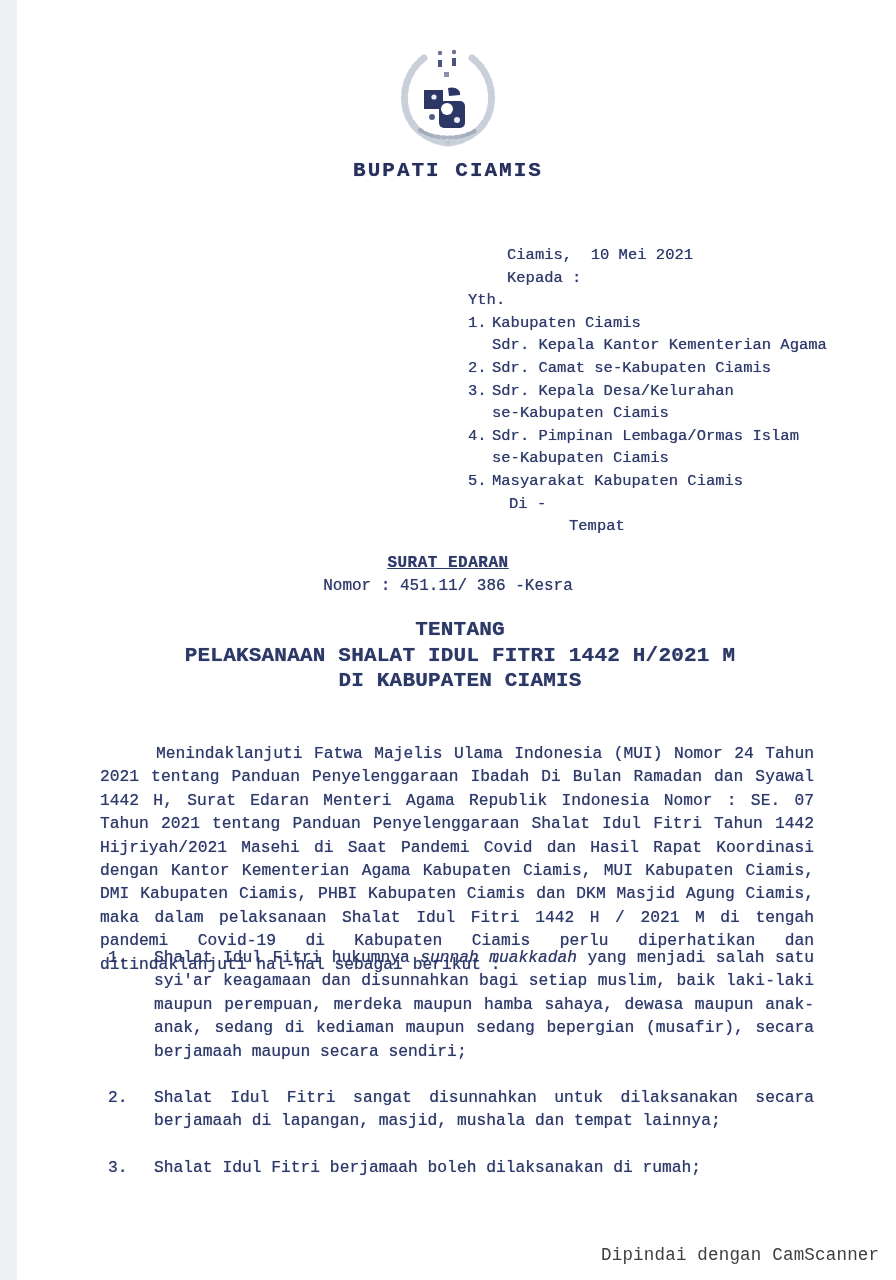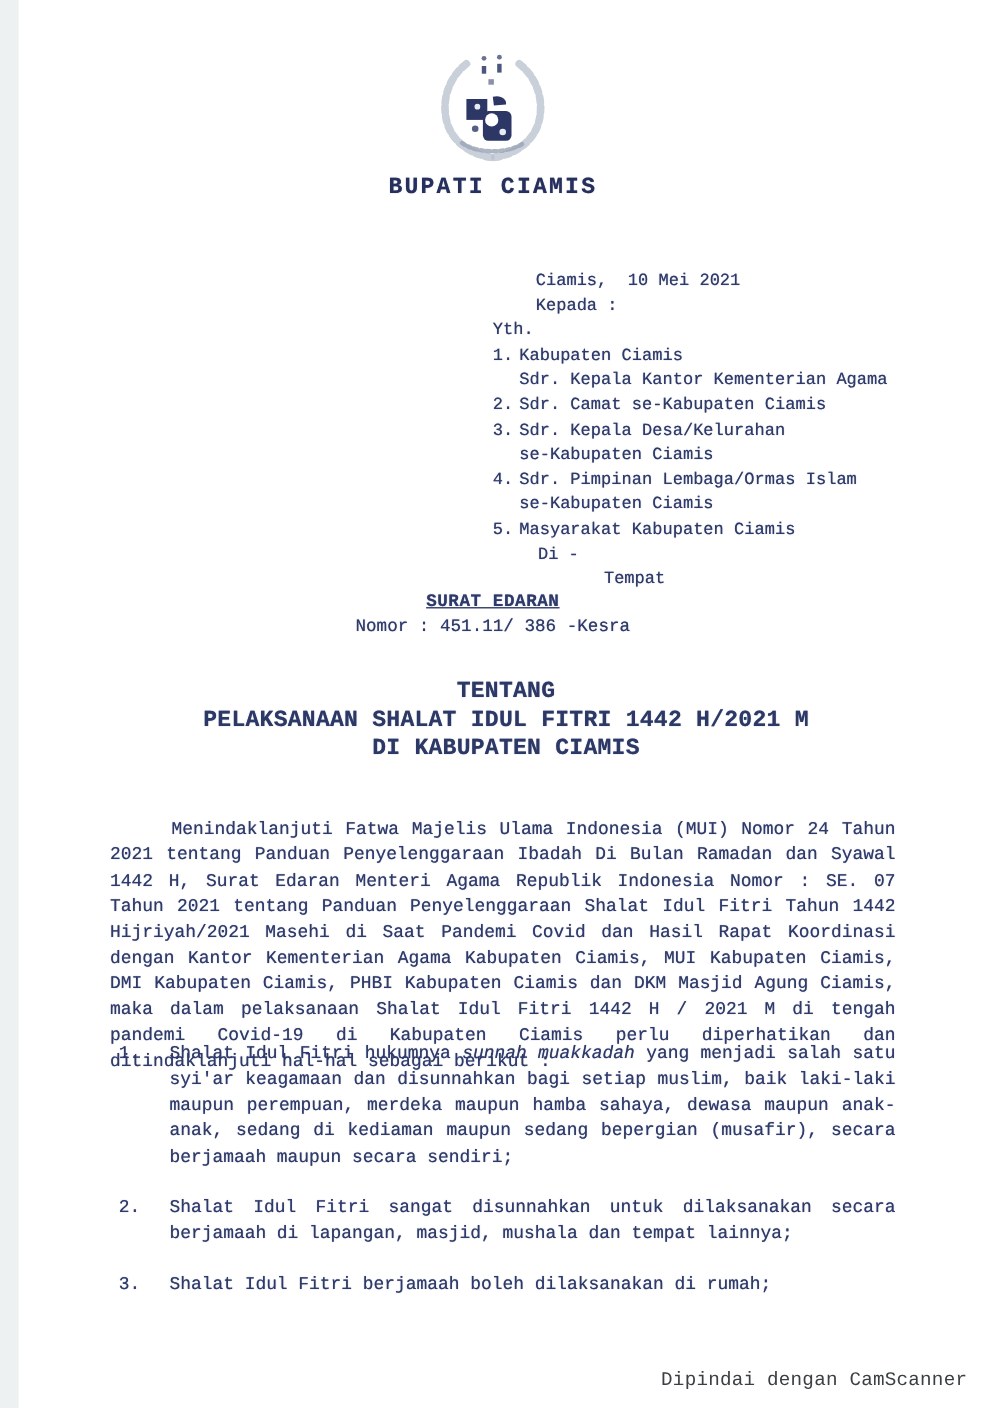--- a/index.html
+++ b/index.html
@@ -17,7 +17,7 @@
     font-size:21px; font-weight:bold; letter-spacing:2px; color:#272f5c;
   }
   .address-block {
-    position:absolute; left:448px; top:244px; width:392px;
+    position:absolute; left:468px; top:244px; width:392px;
     font-size:15.5px; line-height:22.6px;
   }
   .addr-indent { padding-left:39px; }

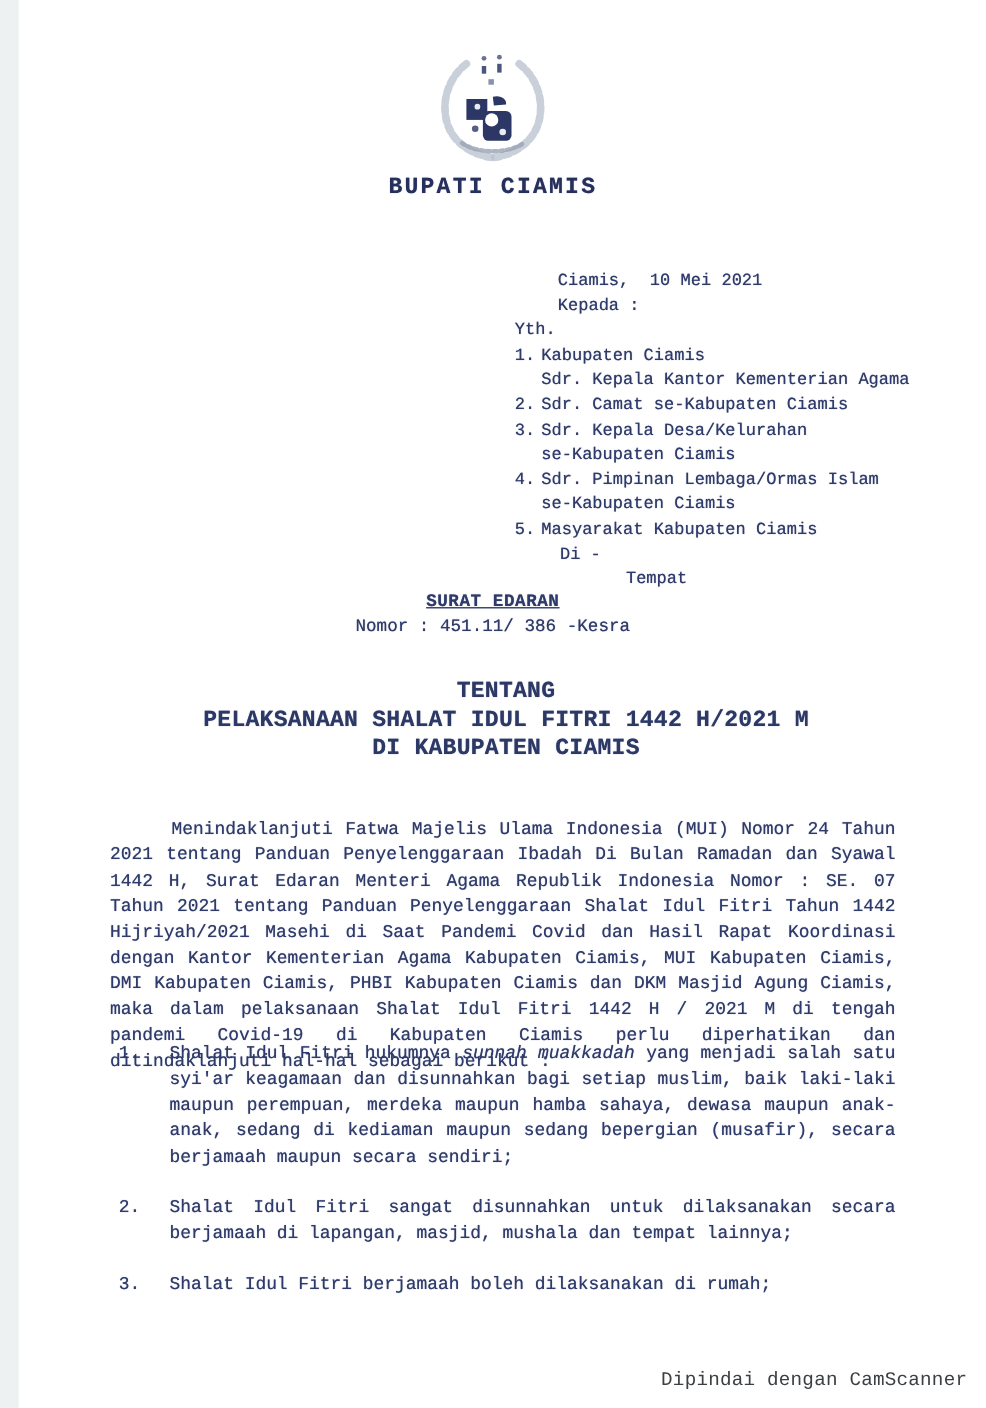--- a/index.html
+++ b/index.html
@@ -34,7 +34,7 @@
     position:absolute; left:0; top:536px; width:100%; text-align:center;
     font-size:16px; line-height:23px;
   }
-  .subject-title { font-weight:bold; text-decoration:underline; letter-spacing:0.5px; }
+  .subject-title { font-weight:bold; text-decoration:underline; letter-spacing:0.5px;margin-top:16px; }
   .tentang-block {
     position:absolute; left:0; top:617px; width:100%; text-align:center;
     font-size:21px; line-height:25.5px; font-weight:bold; letter-spacing:0.2px;

